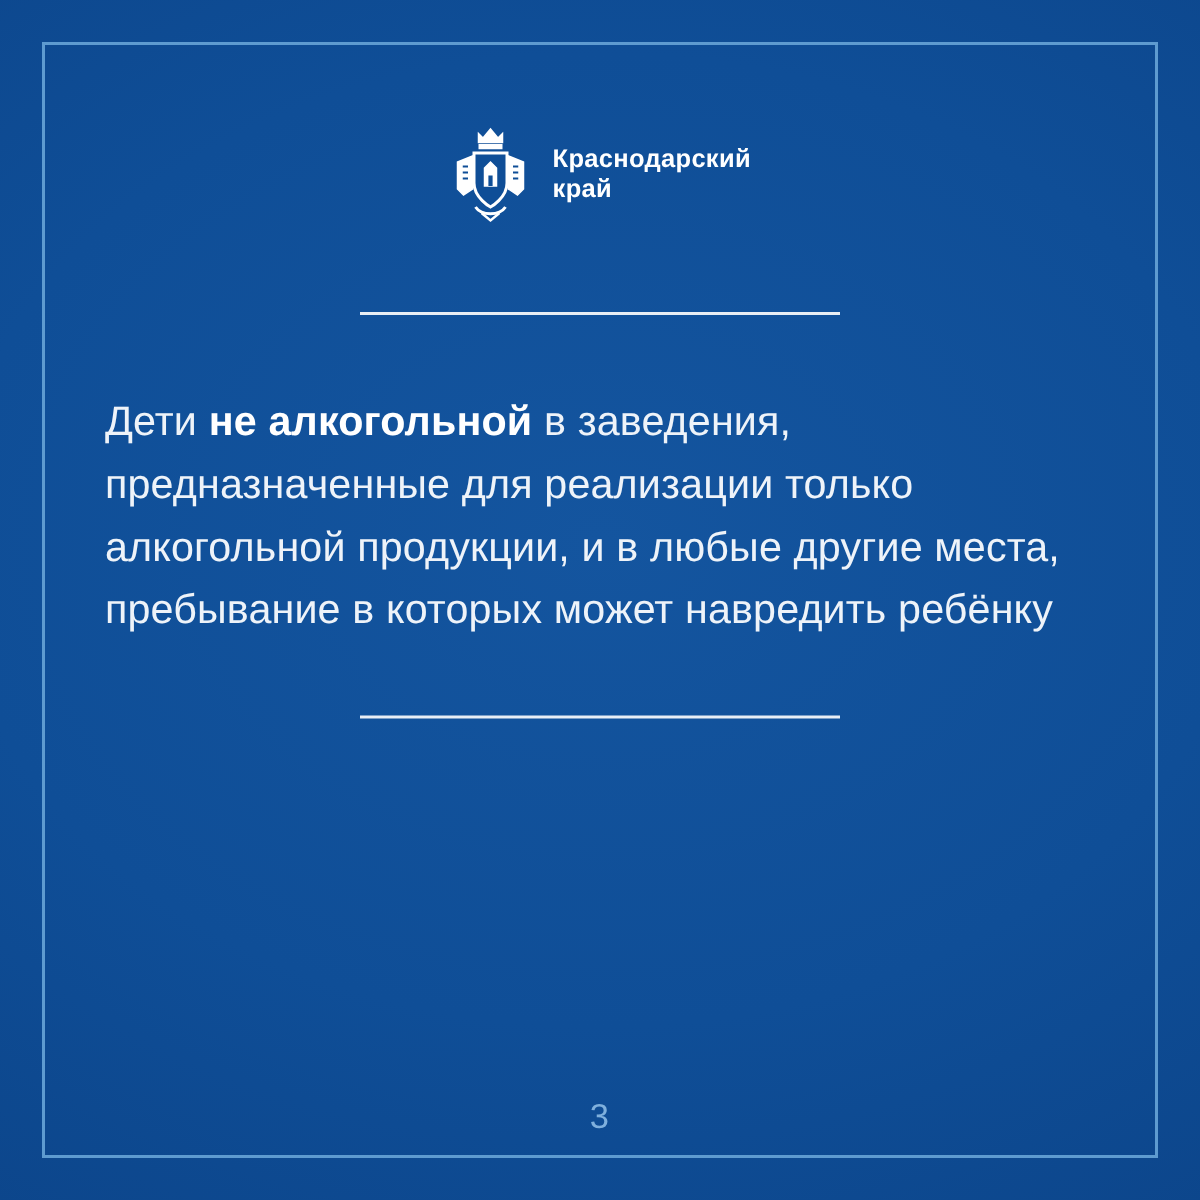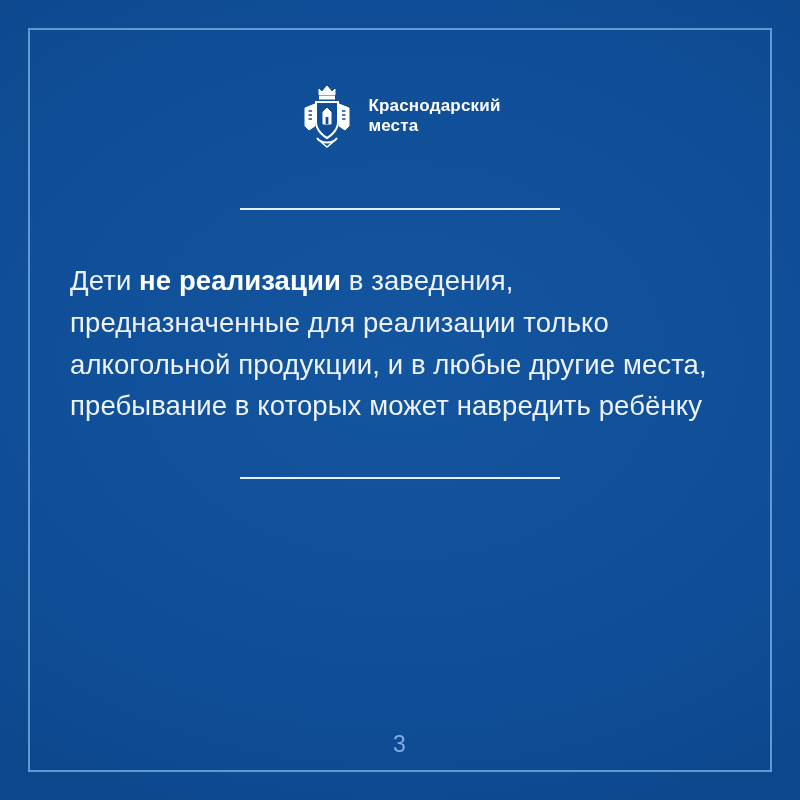--- a/index.html
+++ b/index.html
@@ -143,7 +143,7 @@
         </svg>
       </span>
       <div class="logo-text">Краснодарский
-места</div>
+край</div>
     </div>
 
     <div class="rule rule-top"></div>

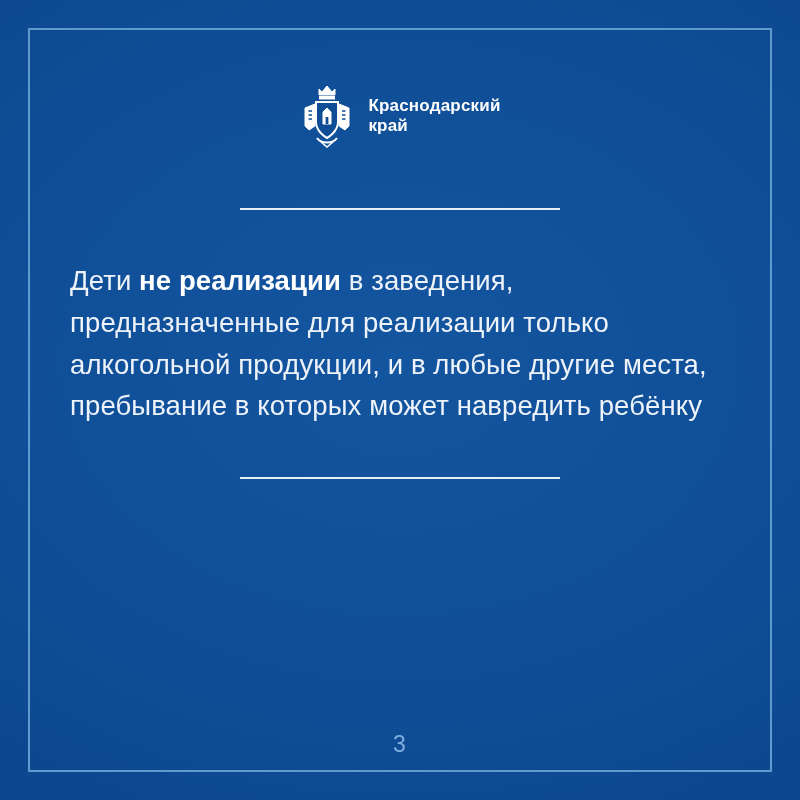--- a/index.html
+++ b/index.html
@@ -149,7 +149,7 @@
     <div class="rule rule-top"></div>
 
     <div class="body-text">
-      <span>Дети </span><b>не реализации</b><span> в заведения, предназначенные для реализации только алкогольной продукции, и в любые другие места, пребывание в которых может навредить ребёнку</span>
+      <span>Дети </span><b>не алкогольной</b><span> в заведения, предназначенные для реализации только алкогольной продукции, и в любые другие места, пребывание в которых может навредить ребёнку</span>
     </div>
 
     <div class="rule rule-bottom"></div>

